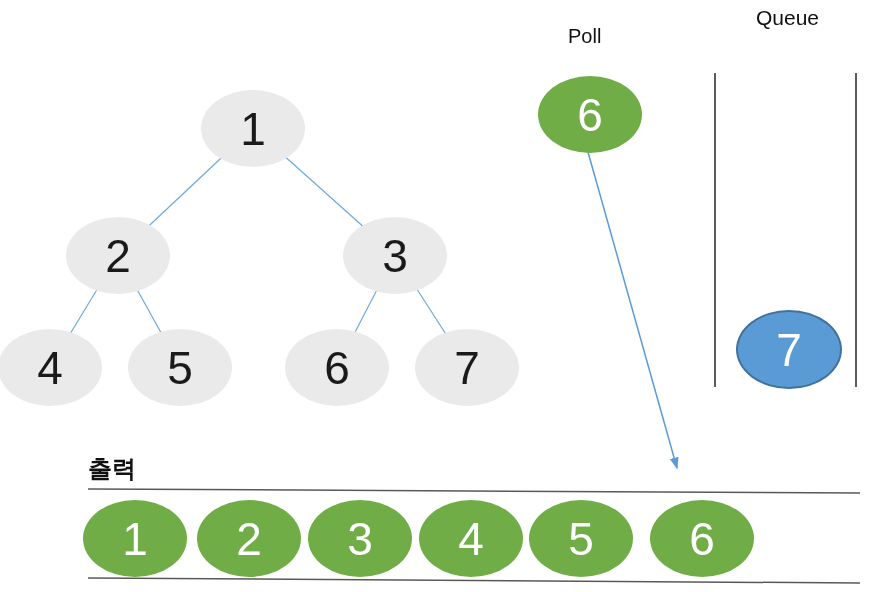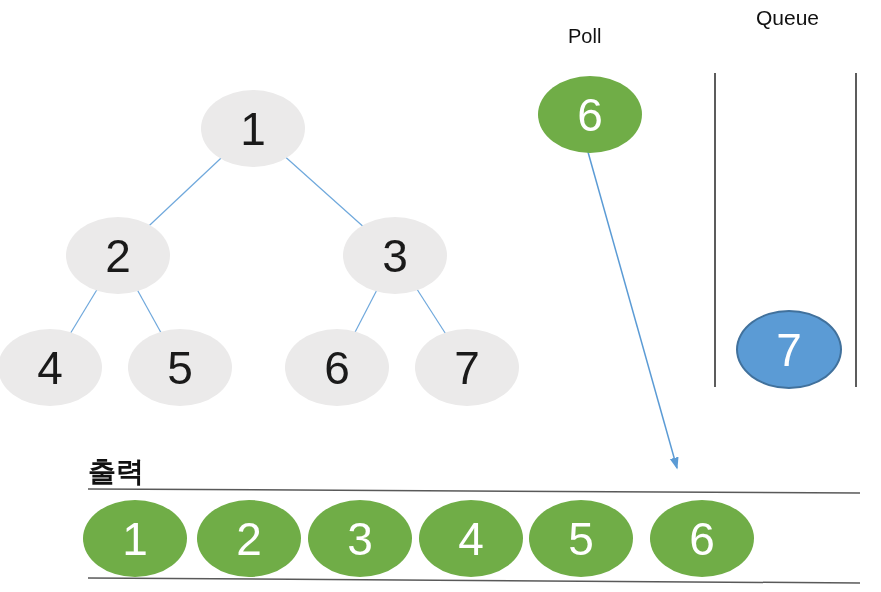--- a/index.html
+++ b/index.html
@@ -56,7 +56,7 @@
   }
   .poll-caption   { left: 568px; top: 25px;  font-size: 20px; }
   .queue-caption  { left: 749px; top: 6px;   font-size: 21px; margin-left: 7px; }
-  .output-caption { left: 88px;  top: 453px; font-size: 28px; font-weight: 600; }
+  .output-caption { left: 88px;  top: 453px; font-size: 24px; font-weight: 600; }
 
   
   .tn-0 { left: 201px; top: 90px;  }

